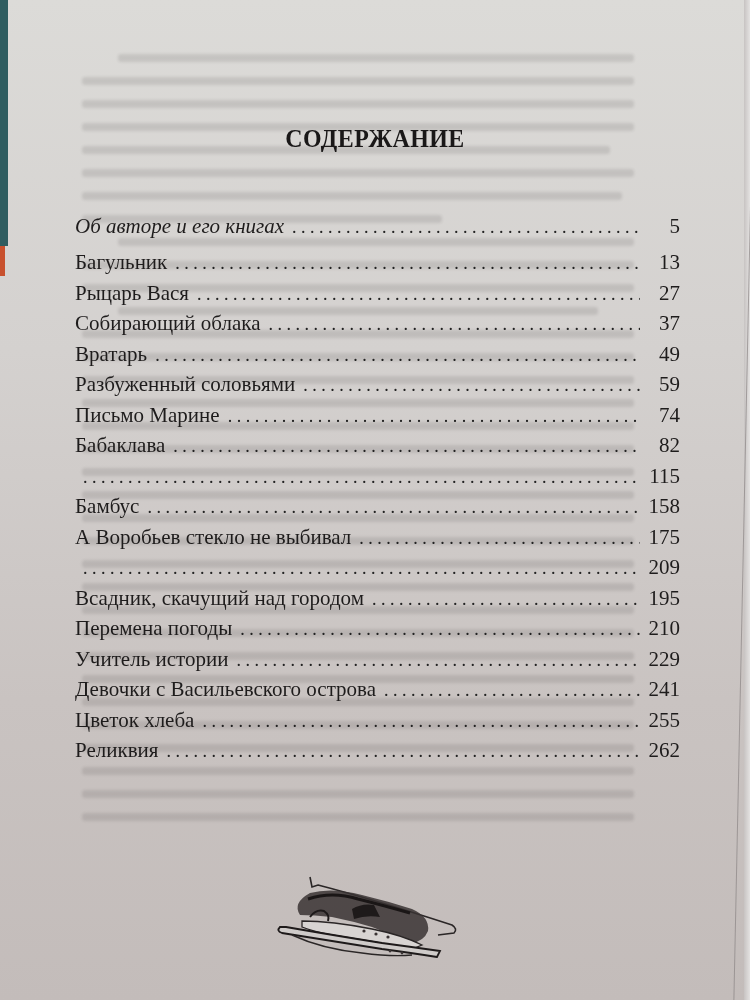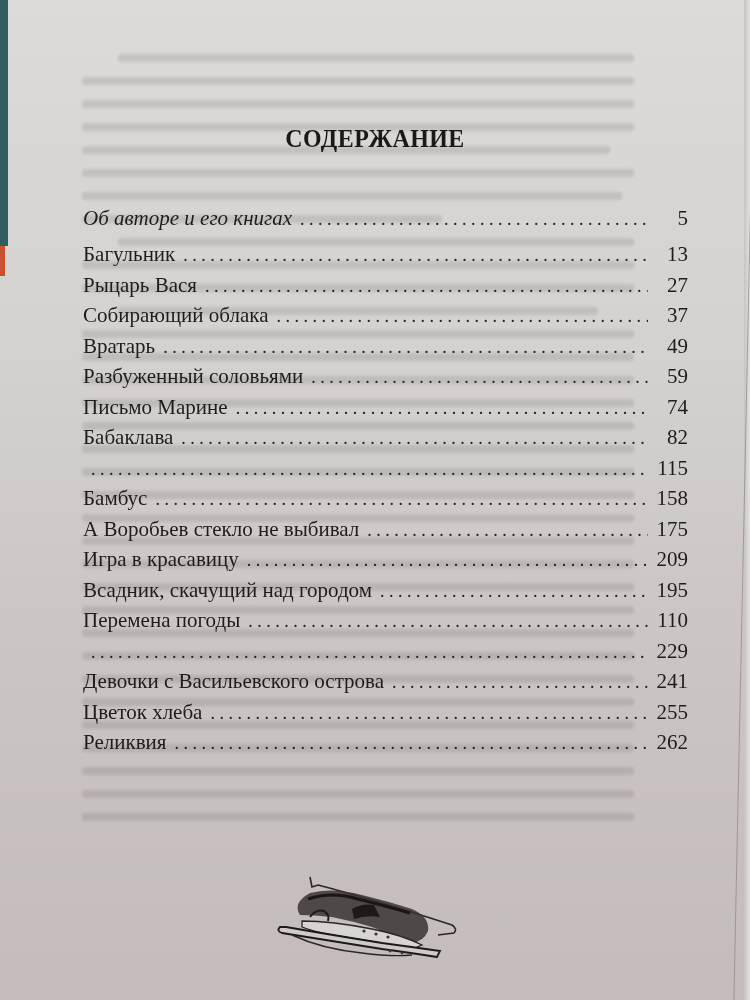--- a/index.html
+++ b/index.html
@@ -77,9 +77,8 @@
     .toc {
       position: absolute;
       left: 75px;
-      top: 206px;
+      top: 214px;
       width: 605px;
-      margin-left: 8px;
     }
     .toc-row {
       display: flex;

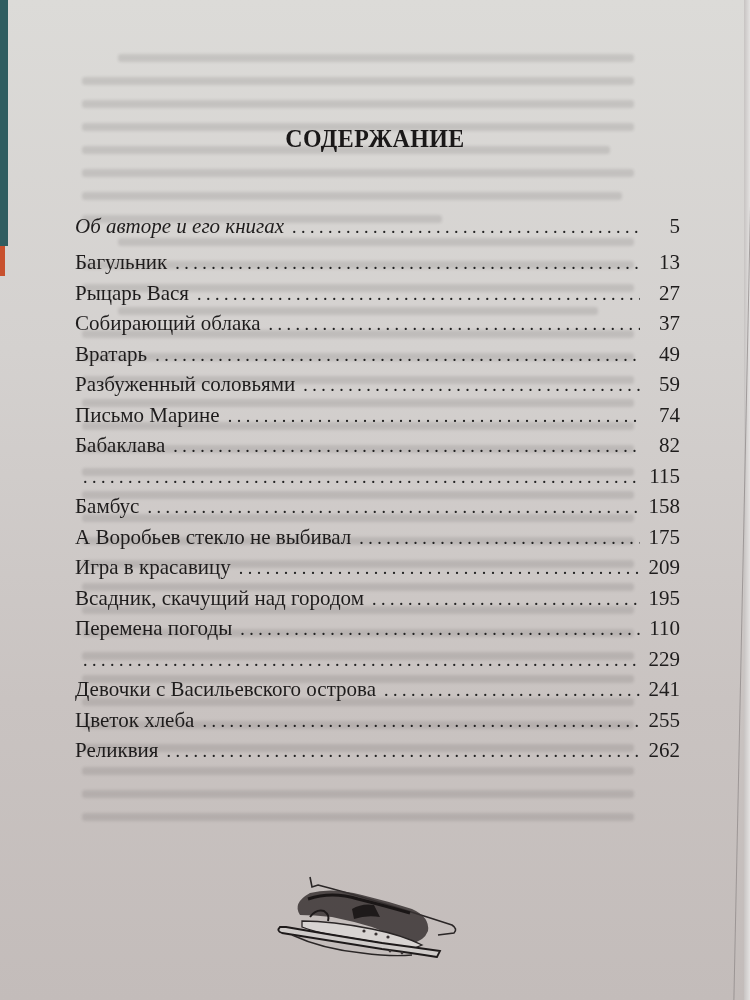--- a/index.html
+++ b/index.html
@@ -236,7 +236,6 @@
       <span class="toc-page">175</span>
     </div>
     <div class="toc-row">
-      <span class="toc-label">Игра в красавицу</span>
       <span class="toc-dots"></span>
       <span class="toc-page">209</span>
     </div>

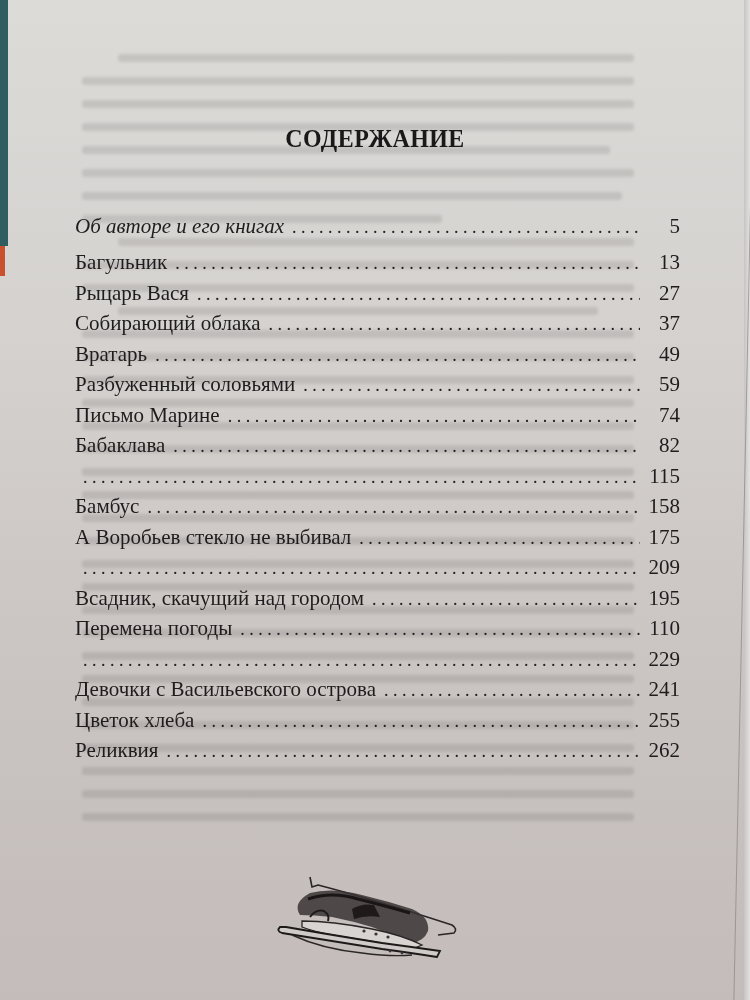--- a/index.html
+++ b/index.html
@@ -247,7 +247,7 @@
     <div class="toc-row">
       <span class="toc-label">Перемена погоды</span>
       <span class="toc-dots"></span>
-      <span class="toc-page">110</span>
+      <span class="toc-page">210</span>
     </div>
     <div class="toc-row">
       <span class="toc-dots"></span>

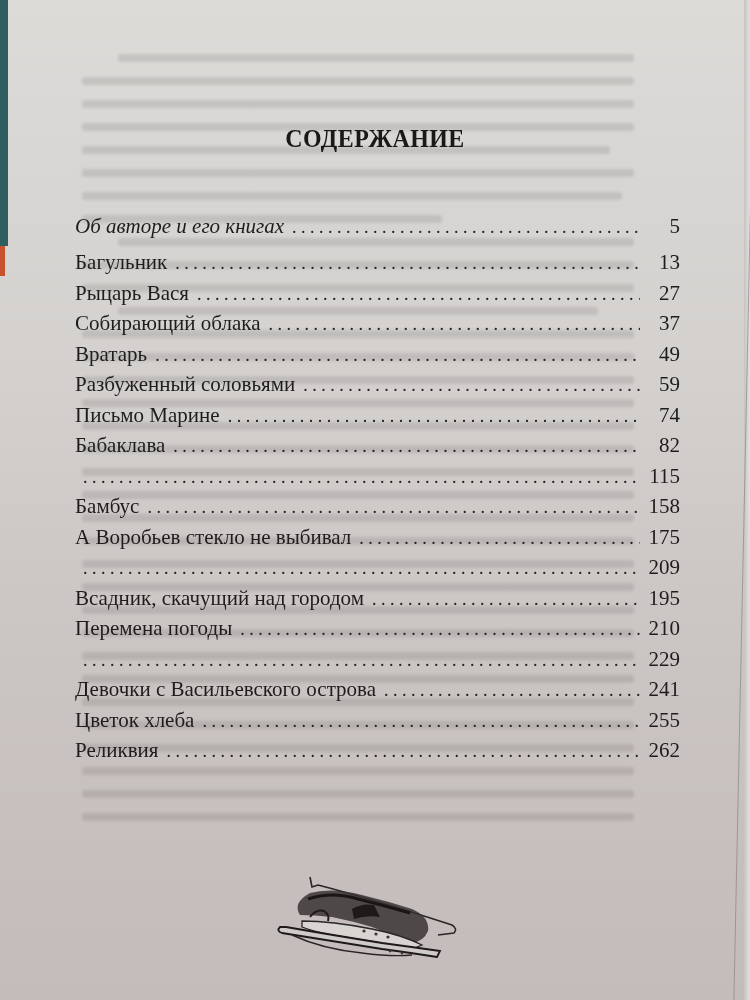--- a/index.html
+++ b/index.html
@@ -250,6 +250,7 @@
       <span class="toc-page">210</span>
     </div>
     <div class="toc-row">
+      <span class="toc-label">Учитель истории</span>
       <span class="toc-dots"></span>
       <span class="toc-page">229</span>
     </div>

